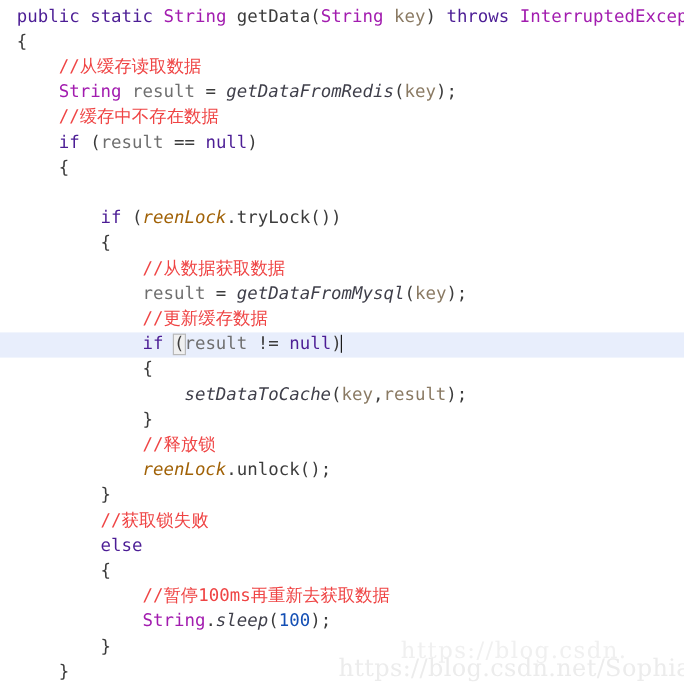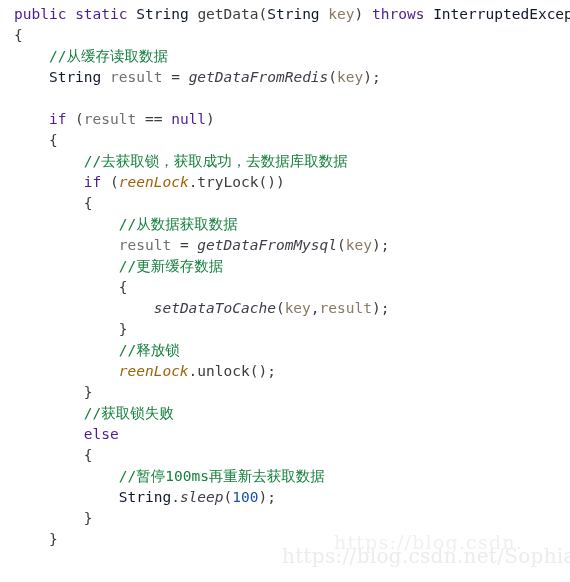--- a/index.html
+++ b/index.html
@@ -40,7 +40,7 @@
 
   
   .kw      { color: #4c1d95; font-weight: normal; }          
-  .type    { color: #0f172a; }                              
+  .type    { color: #a21caf; }                              
   .plain   { color: #3c3c3c; }
   .punct   { color: #3c3c3c; }
   .ident   { color: #8a7a63; }                              

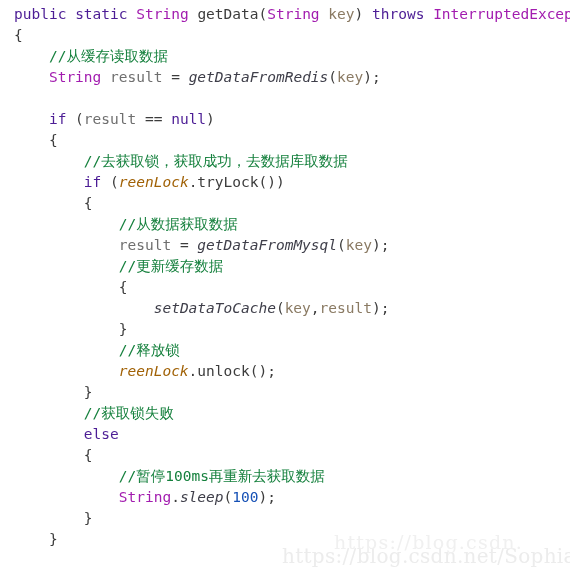--- a/index.html
+++ b/index.html
@@ -47,7 +47,7 @@
   .local   { color: #6f6f6f; }                              
   .method  { color: #3f3f4a; font-style: italic; }          
   .field   { color: #a16207; font-style: italic; }          
-  .comment { color: #15803d; }                              
+  .comment { color: #ef4444; }                              
   .num     { color: #1550b5; }                              
   .brace-match {
     outline: 1px solid #b9b9b9;

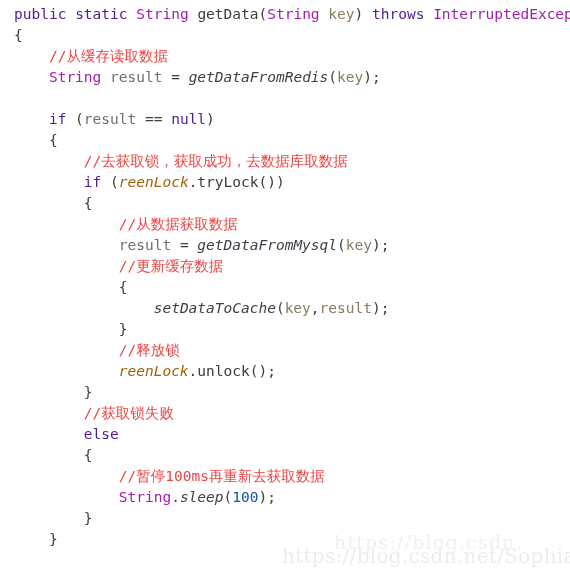--- a/index.html
+++ b/index.html
@@ -94,7 +94,7 @@
       <div class="code-line"><span></span><span class="punct">{</span></div>
       <div class="code-line"><span>    </span><span class="comment">//从缓存读取数据</span></div>
       <div class="code-line"><span>    </span><span class="type">String</span><span class="plain"> </span><span class="local">result</span><span class="punct"> = </span><span class="method">getDataFromRedis</span><span class="punct">(</span><span class="ident">key</span><span class="punct">);</span></div>
-      <div class="code-line"><span>    </span></div>
+      <div class="code-line"><span>    </span><span class="comment">//缓存中不存在数据</span></div>
       <div class="code-line"><span>    </span><span class="kw">if</span><span class="punct"> (</span><span class="local">result</span><span class="punct"> == </span><span class="kw">null</span><span class="punct">)</span></div>
       <div class="code-line"><span>    </span><span class="punct">{</span></div>
       <div class="code-line"><span>        </span><span class="comment">//去获取锁，获取成功，去数据库取数据</span></div>

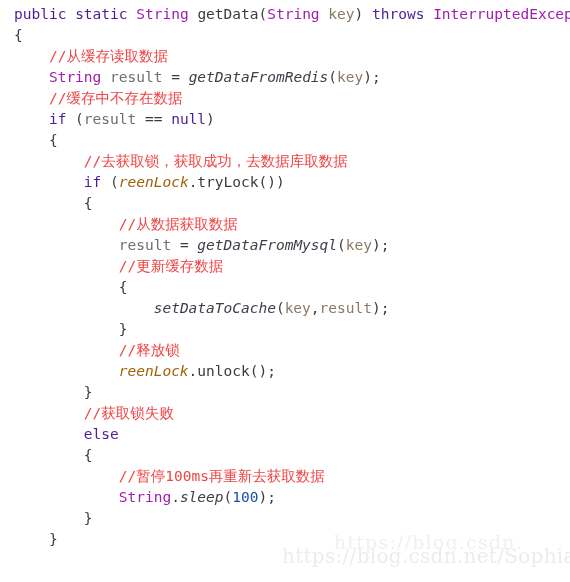--- a/index.html
+++ b/index.html
@@ -97,7 +97,7 @@
       <div class="code-line"><span>    </span><span class="comment">//缓存中不存在数据</span></div>
       <div class="code-line"><span>    </span><span class="kw">if</span><span class="punct"> (</span><span class="local">result</span><span class="punct"> == </span><span class="kw">null</span><span class="punct">)</span></div>
       <div class="code-line"><span>    </span><span class="punct">{</span></div>
-      <div class="code-line"><span>        </span><span class="comment">//去获取锁，获取成功，去数据库取数据</span></div>
+      <div class="code-line"><span>        </span></div>
       <div class="code-line"><span>        </span><span class="kw">if</span><span class="punct"> (</span><span class="field">reenLock</span><span class="punct">.</span><span class="plain">tryLock</span><span class="punct">())</span></div>
       <div class="code-line"><span>        </span><span class="punct">{</span></div>
       <div class="code-line"><span>            </span><span class="comment">//从数据获取数据</span></div>

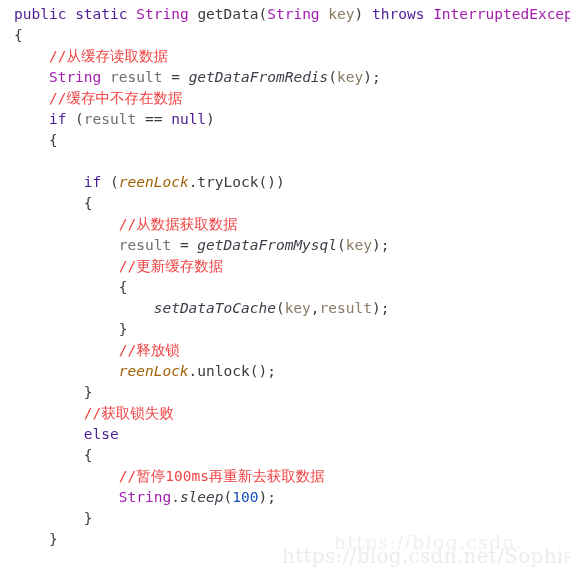--- a/index.html
+++ b/index.html
@@ -103,6 +103,7 @@
       <div class="code-line"><span>            </span><span class="comment">//从数据获取数据</span></div>
       <div class="code-line"><span>            </span><span class="local">result</span><span class="punct"> = </span><span class="method">getDataFromMysql</span><span class="punct">(</span><span class="ident">key</span><span class="punct">);</span></div>
       <div class="code-line"><span>            </span><span class="comment">//更新缓存数据</span></div>
+      <div class="code-line current"><span>            </span><span class="kw">if</span><span class="plain"> </span><span class="punct brace-match">(</span><span class="local">result</span><span class="punct"> != </span><span class="kw">null</span><span class="punct">)</span><span class="caret"></span></div>
       <div class="code-line"><span>            </span><span class="punct">{</span></div>
       <div class="code-line"><span>                </span><span class="method">setDataToCache</span><span class="punct">(</span><span class="ident">key</span><span class="punct">,</span><span class="ident">result</span><span class="punct">);</span></div>
       <div class="code-line"><span>            </span><span class="punct">}</span></div>

